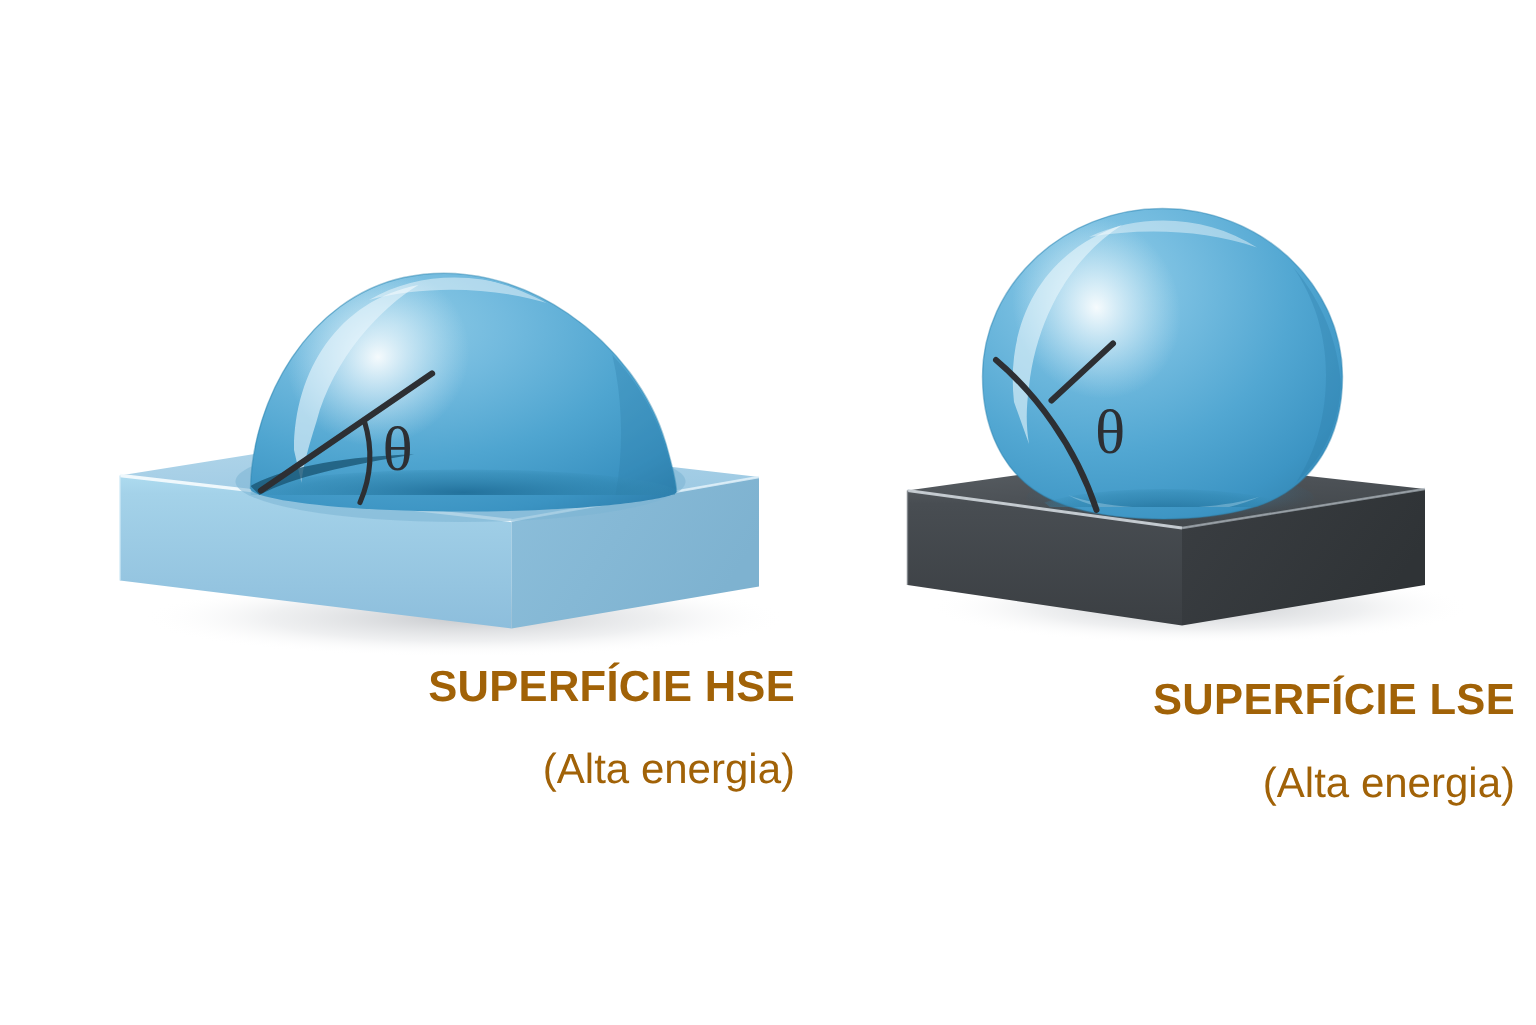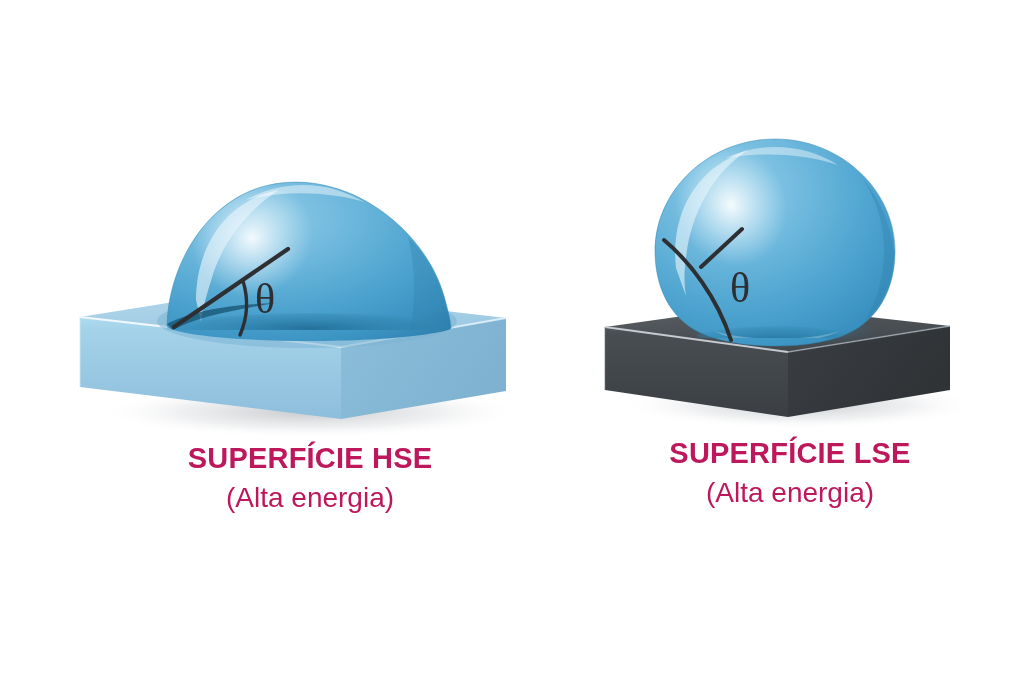--- a/index.html
+++ b/index.html
@@ -32,8 +32,8 @@
   }
   .caption-block {
     position: absolute;
-    text-align: center;
-    color: #be185d;
+    text-align: right;
+    color: #a16207;
     line-height: 1.0;
   }
   .caption-title {

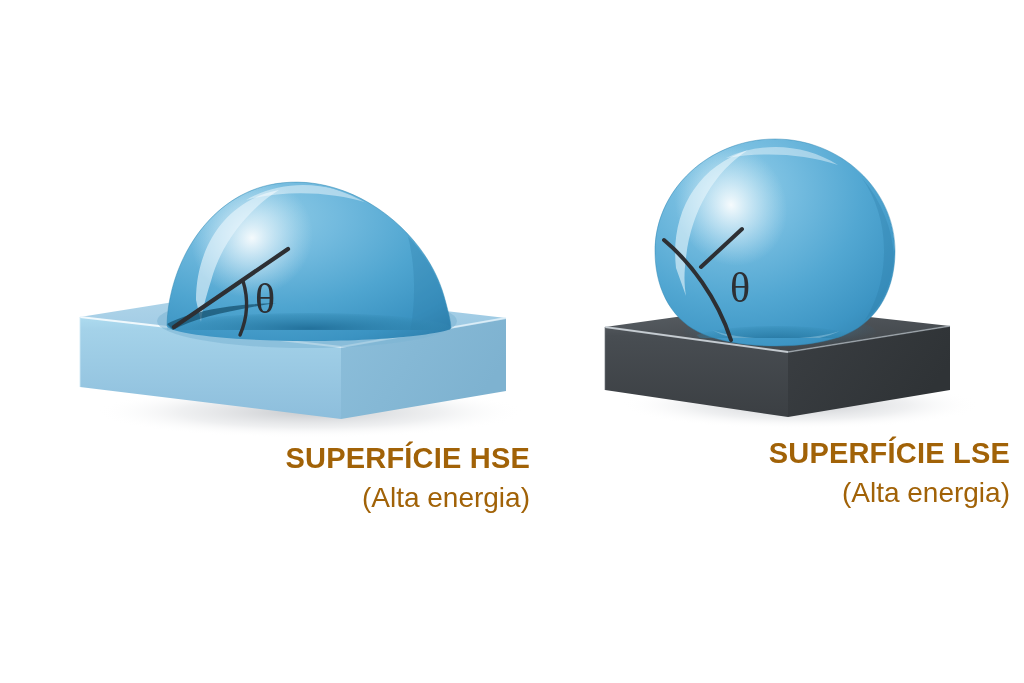--- a/index.html
+++ b/index.html
@@ -49,7 +49,7 @@
     white-space: nowrap;
   }
   #caption-left  { left: 90px;  top: 444px; width: 440px; }
-  #caption-right { left: 570px; top: 439px; width: 440px; }
+  #caption-right { left: 570px; top: 453px; width: 440px; }
 </style>
 </head>
 <body>

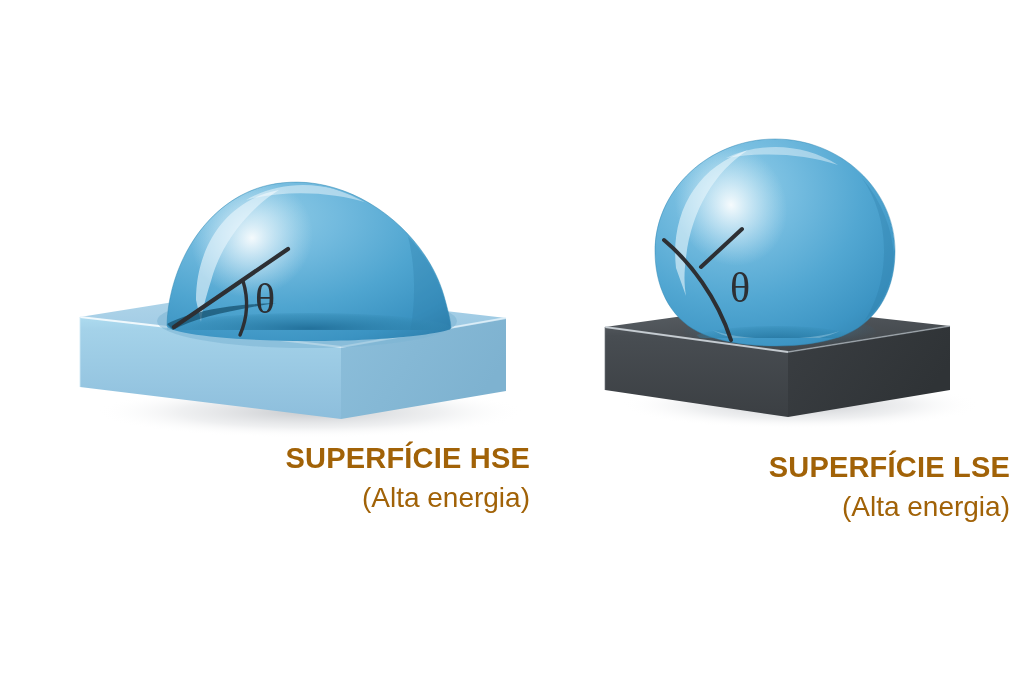--- a/index.html
+++ b/index.html
@@ -45,7 +45,7 @@
   .caption-sub {
     font-size: 28px;
     font-weight: normal;
-    margin-top: 11px;
+    margin-top: 26px;
     white-space: nowrap;
   }
   #caption-left  { left: 90px;  top: 444px; width: 440px; }

